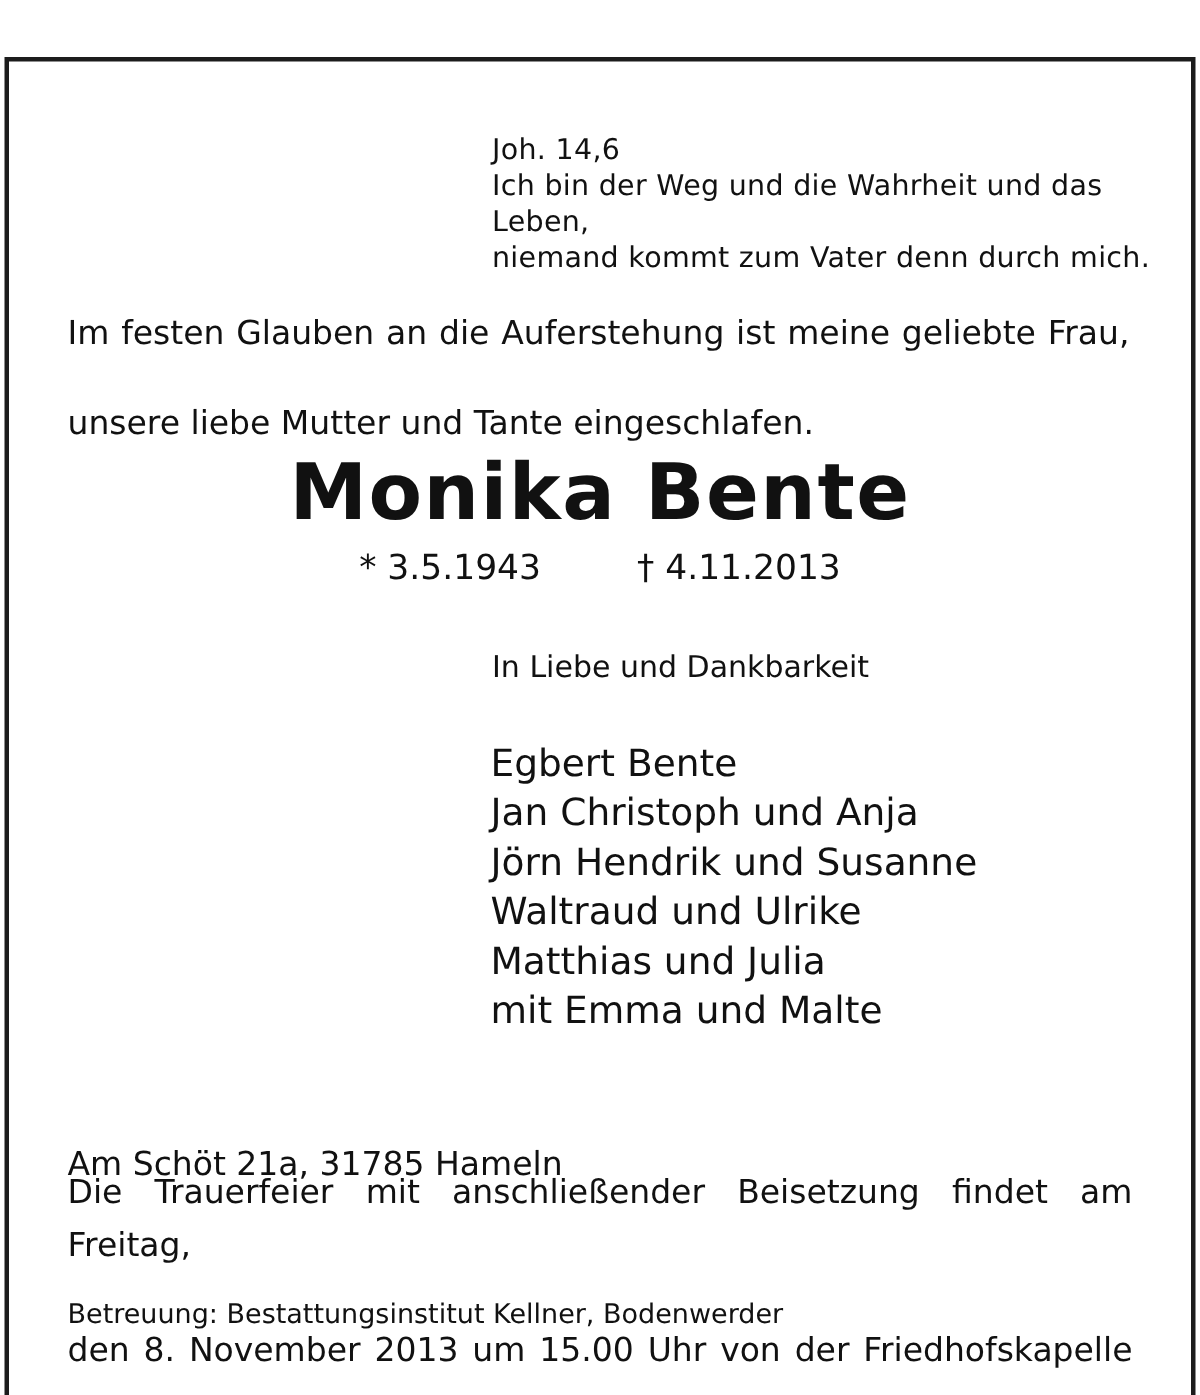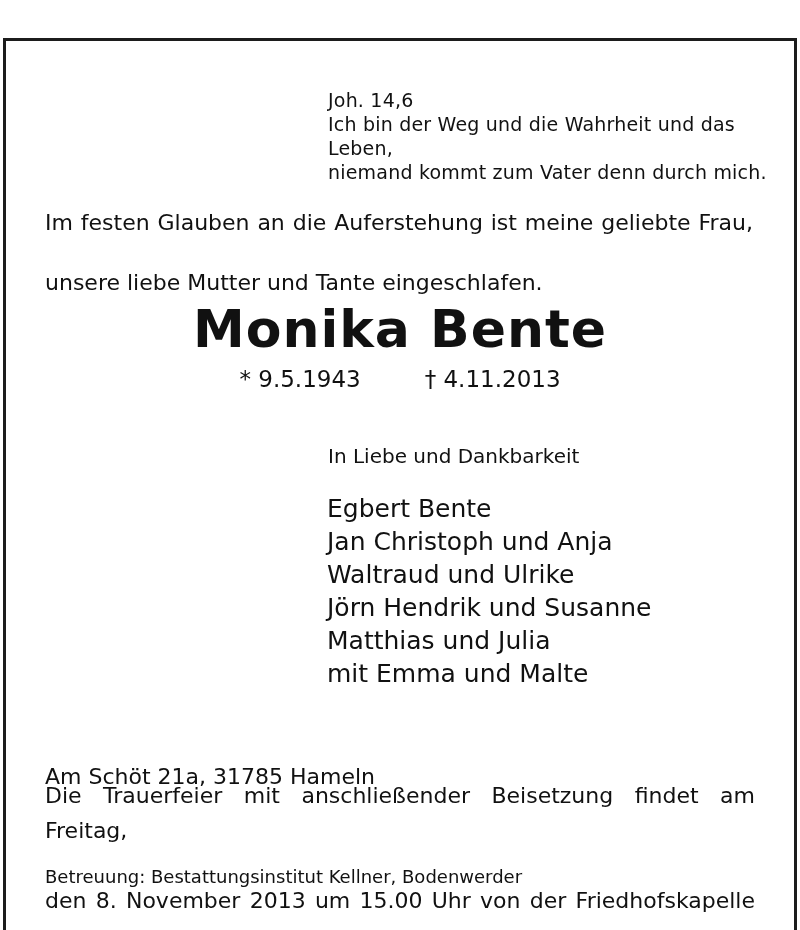--- a/index.html
+++ b/index.html
@@ -136,7 +136,7 @@
   <div class="deceased-name">Monika Bente</div>
 
   <div class="dates-row">
-    <span>* 9.5.1943</span>
+    <span>* 3.5.1943</span>
     <span>† 4.11.2013</span>
   </div>
 

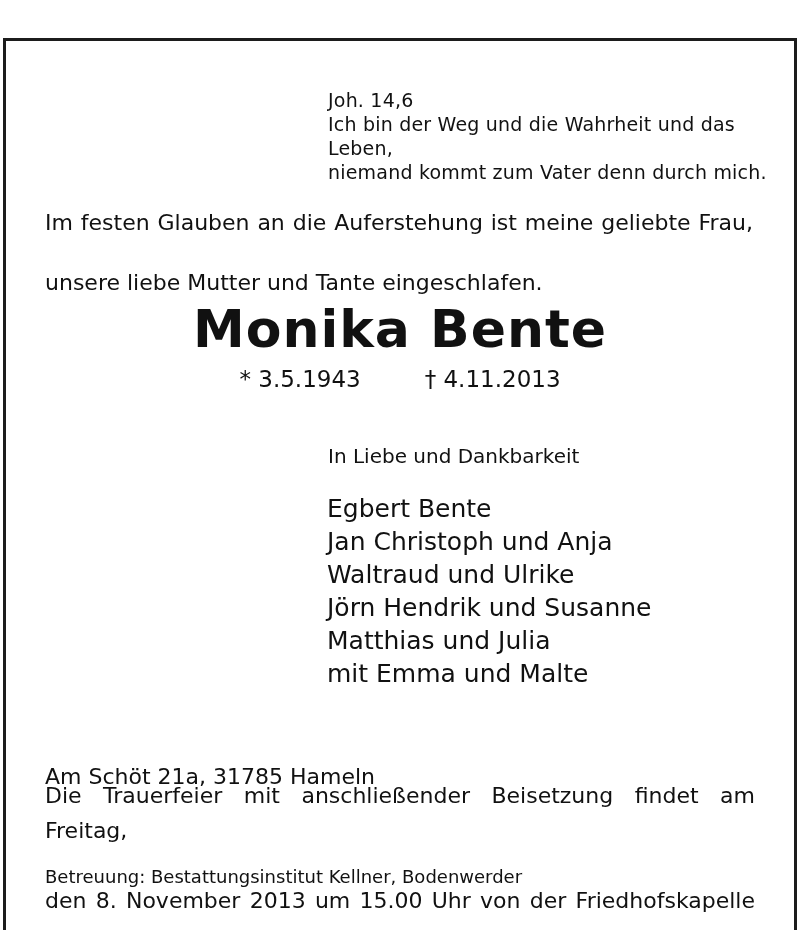--- a/index.html
+++ b/index.html
@@ -74,7 +74,7 @@
   .salutation {
     position: absolute;
     left: 328px;
-    top: 408px;
+    top: 396px;
     font-size: 20px;
   }
   .mourners {

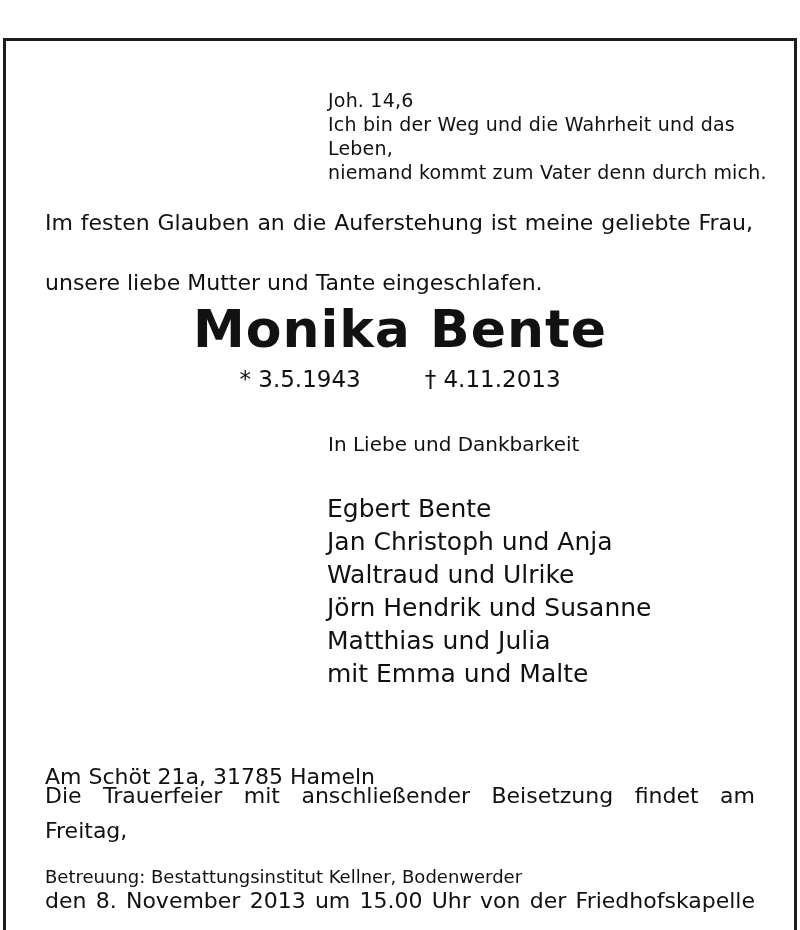--- a/index.html
+++ b/index.html
@@ -145,8 +145,8 @@
   <div class="mourners">
     <div>Egbert Bente</div>
     <div>Jan Christoph und Anja</div>
+    <div>Jörn Hendrik und Susanne</div>
     <div>Waltraud und Ulrike</div>
-    <div>Jörn Hendrik und Susanne</div>
     <div>Matthias und Julia</div>
     <div>mit Emma und Malte</div>
   </div>

